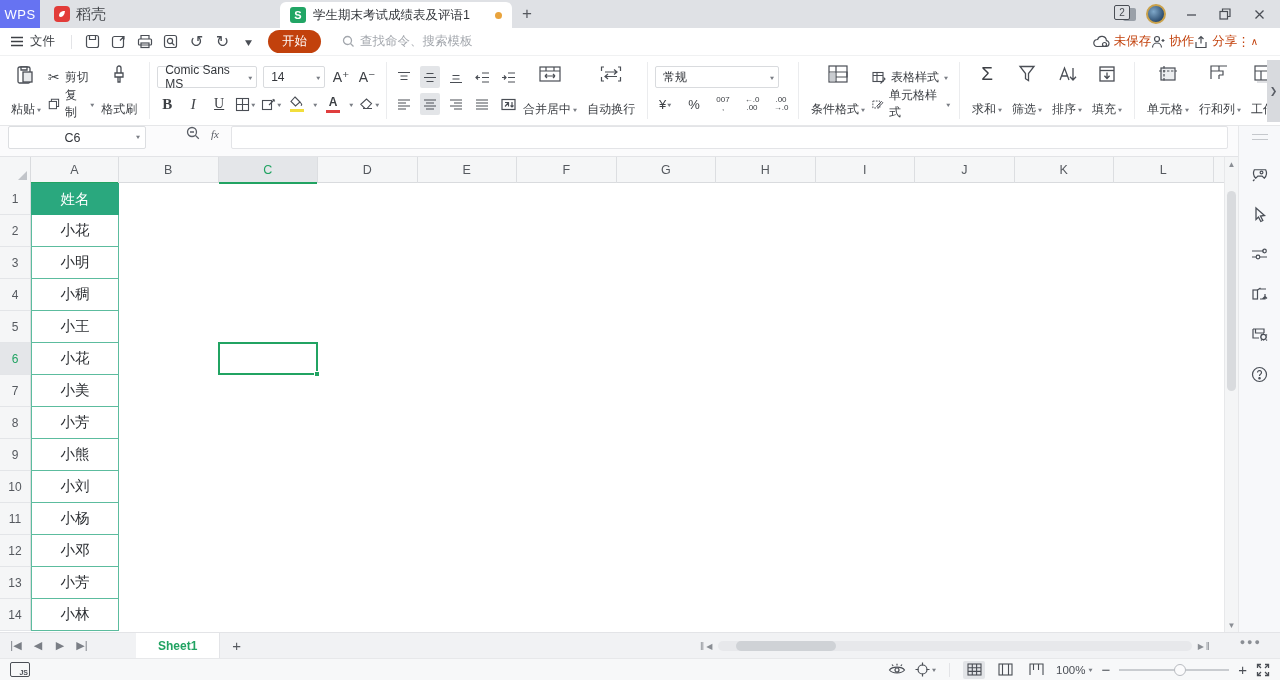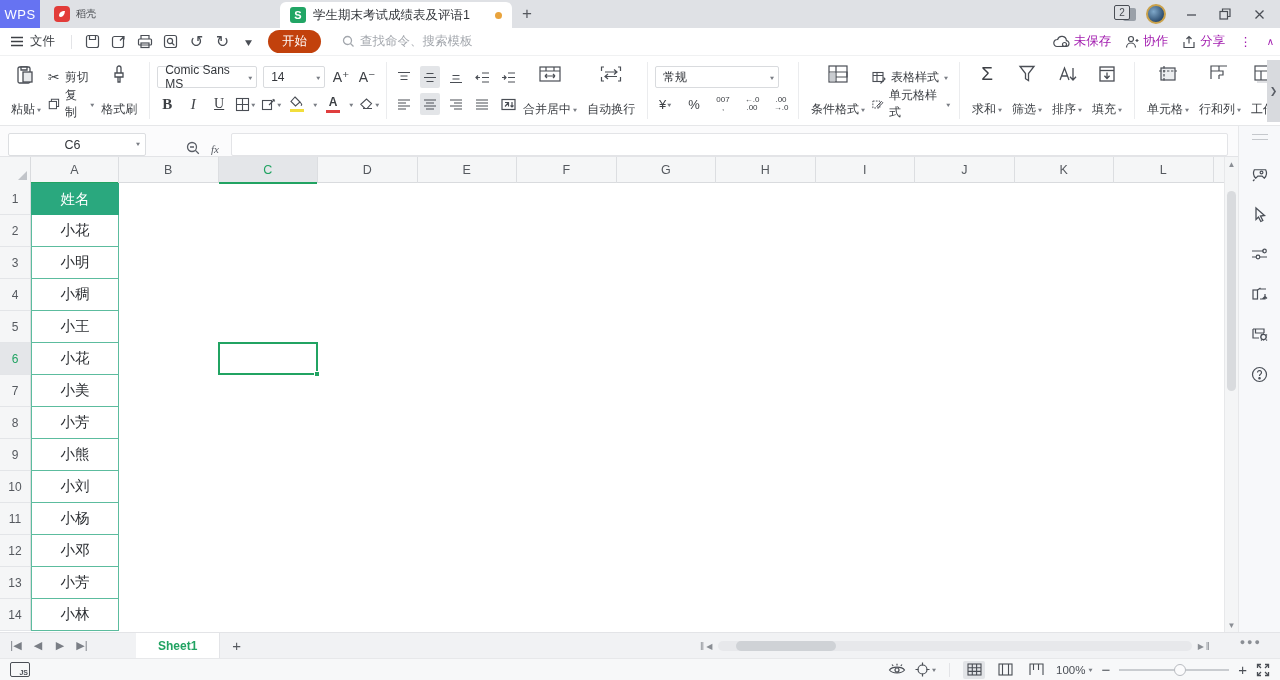--- a/index.html
+++ b/index.html
@@ -16,7 +16,7 @@
   .store-tab { display:flex; align-items:center; gap:6px; padding:0 14px 0 14px; width:240px; }
   .store-ico { width:16px; height:16px; border-radius:4px; background:#e23c39;
     display:flex; align-items:center; justify-content:center; }
-  .store-tab span.lbl { font-size:10px; color:#43464b; }
+  .store-tab span.lbl { font-size:15px; color:#43464b; }
   .doc-tab { background:#fff; display:flex; align-items:center; gap:7px;
     padding:0 10px; width:232px; border-radius:6px 6px 0 0; margin-top:2px; }
   .s-ico { width:16px; height:16px; border-radius:3px; background:#21a565; color:#fff;

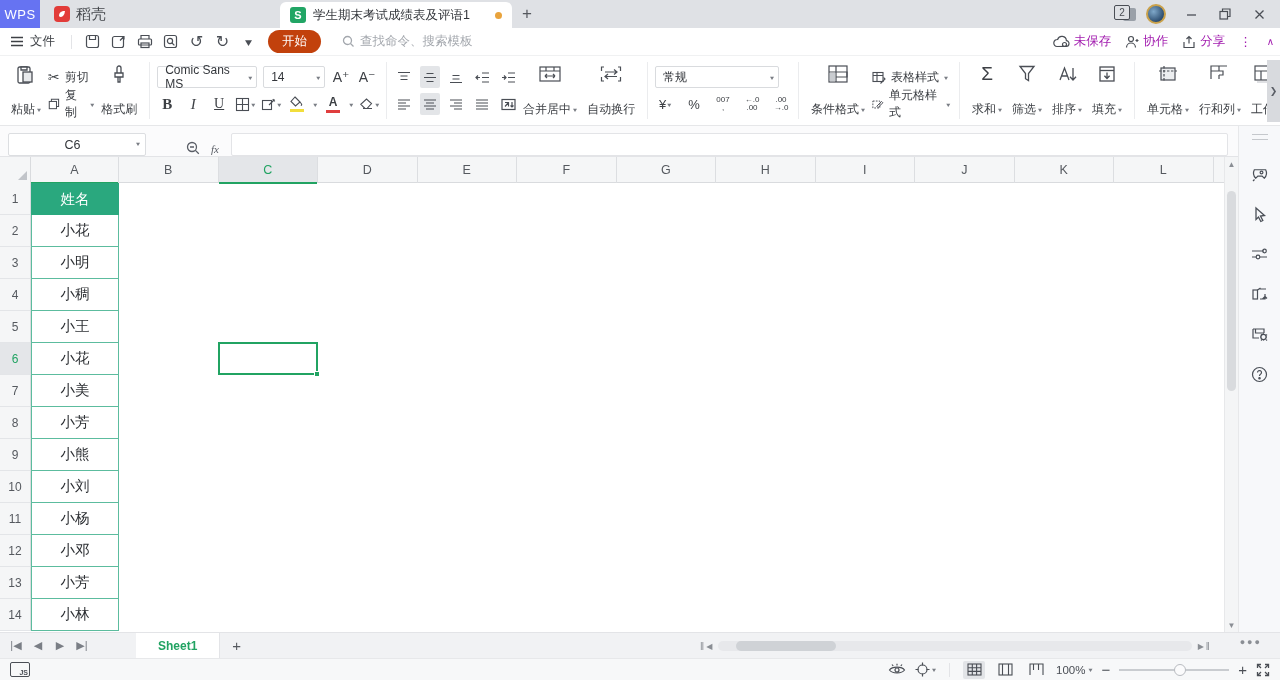--- a/index.html
+++ b/index.html
@@ -45,7 +45,7 @@
   .mtab { padding:3px 10px; margin:0 3px; border-radius:12px; cursor:default; white-space:nowrap;}
   .mtab.active { background:#c2410c; color:#fff; padding:3px 14px; }
   .msearch { display:flex; align-items:center; gap:5px; color:#a3a7ad; margin-left:18px; }
-  .mright { margin-left:auto; display:flex; align-items:center; gap:14px; padding-right:6px; color:#a21caf;}
+  .mright { margin-left:auto; display:flex; align-items:center; padding-right:22px; color:#c2410c;}
   .mright .itm { display:flex; align-items:center; gap:4px; }
 
   

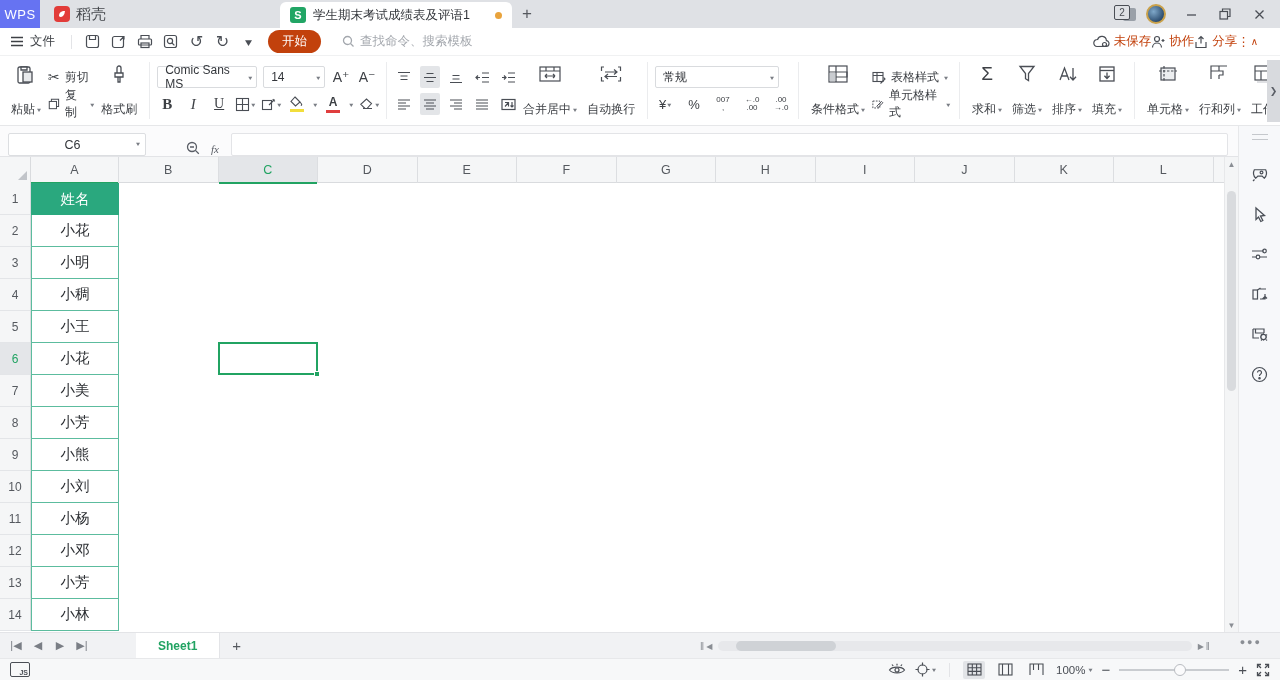--- a/index.html
+++ b/index.html
@@ -77,7 +77,7 @@
 
   
   #formulabar { position:absolute; left:0; top:126px; width:1238px; height:31px; background:#fbfbfc;
-    display:flex; align-items:flex-end; border-bottom:1px solid #e3e4e7; }
+    display:flex; align-items:flex-start; border-bottom:1px solid #e3e4e7; }
   .namebox { width:138px; height:23px; background:#fff; border:1px solid #dcdee1; border-radius:2px;
     margin-left:8px; display:flex; align-items:center; font-size:12.5px; color:#33363b; }
   .namebox .val { flex:1; text-align:center; }

